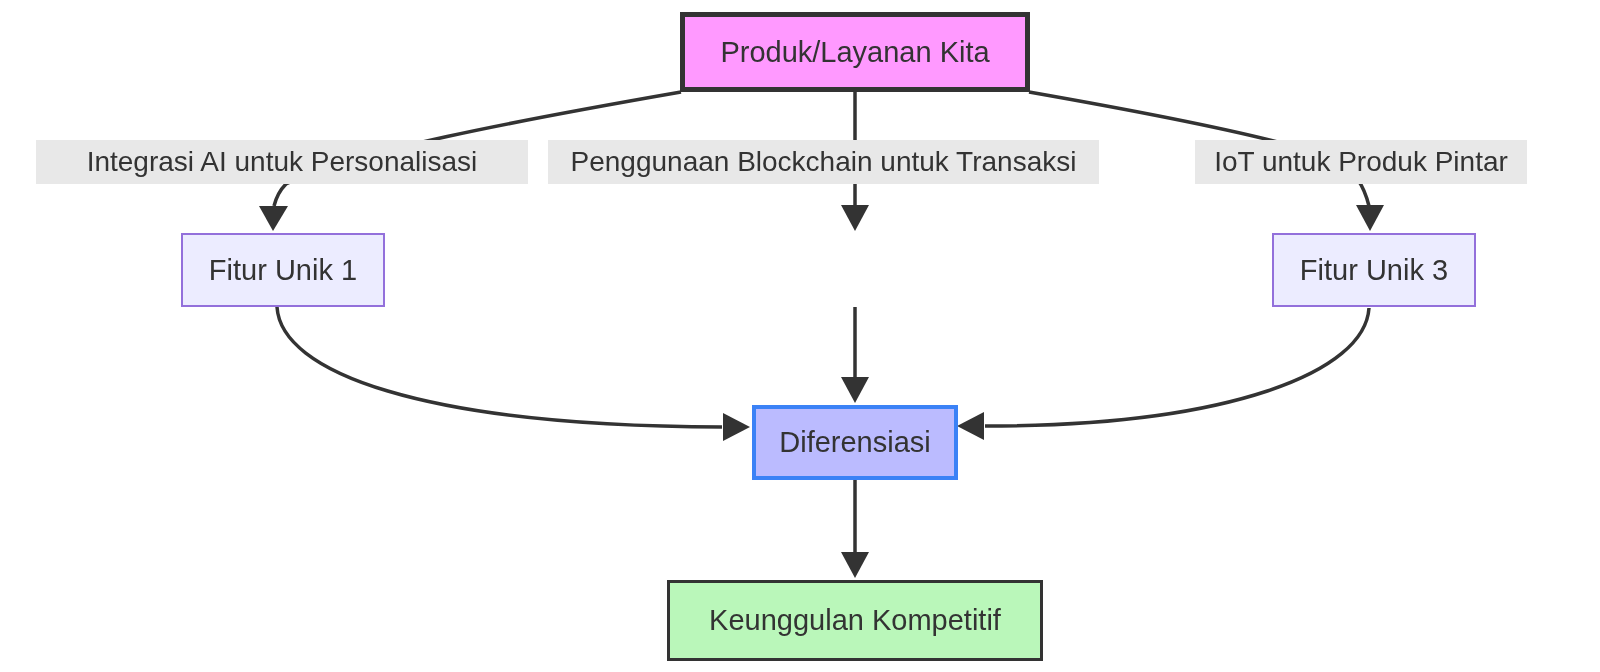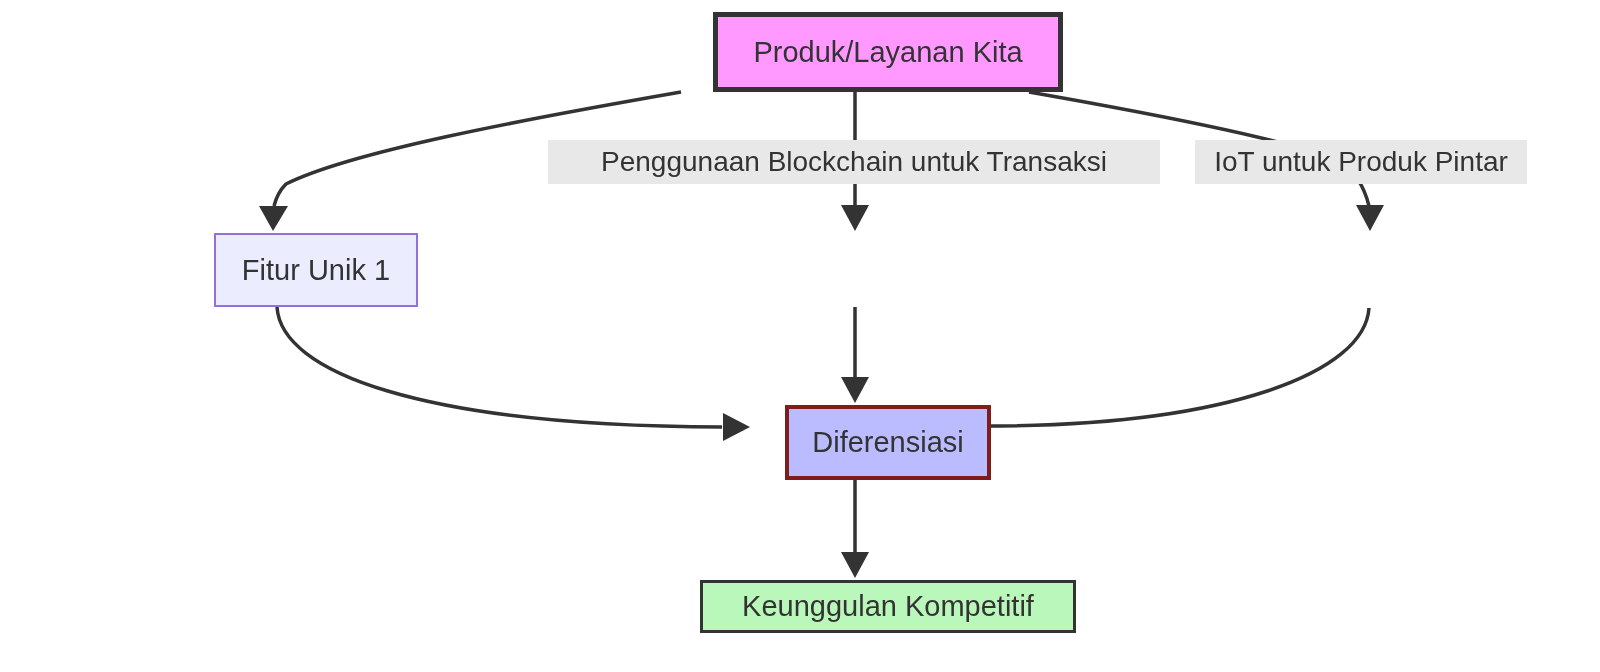--- a/index.html
+++ b/index.html
@@ -42,7 +42,6 @@
     color: #333333;
     font-size: 29px;
     white-space: nowrap;
-    margin-left: 33px;
   }
   .node-produk {
     left: 680px; top: 12px; width: 350px; height: 80px;

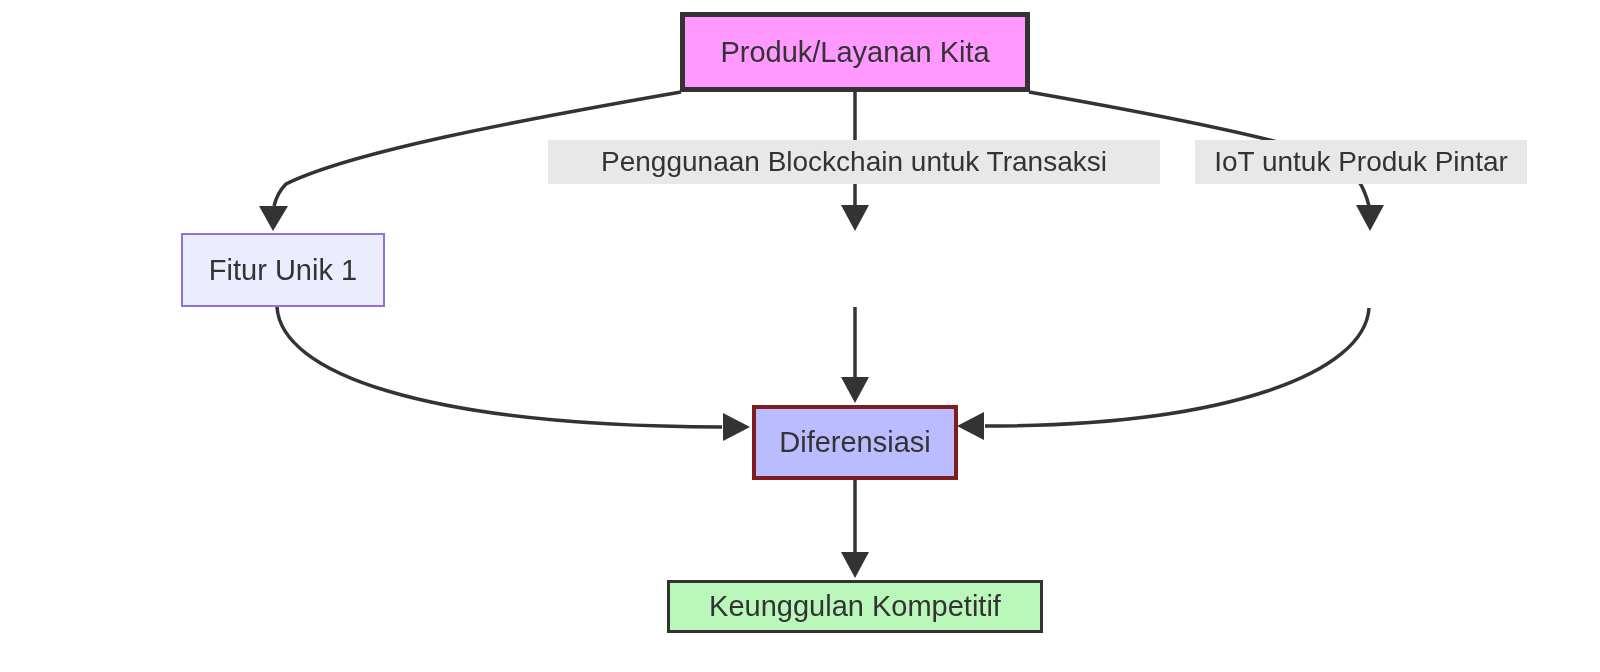--- a/index.html
+++ b/index.html
@@ -106,6 +106,7 @@
     <polygon class="arrowhead" points="841,552 869,552 855,578"></polygon>
   </svg>
 
+  <div class="edge-label label1">Integrasi AI untuk Personalisasi</div>
   <div class="edge-label label2">Penggunaan Blockchain untuk Transaksi</div>
   <div class="edge-label label3">IoT untuk Produk Pintar</div>
 

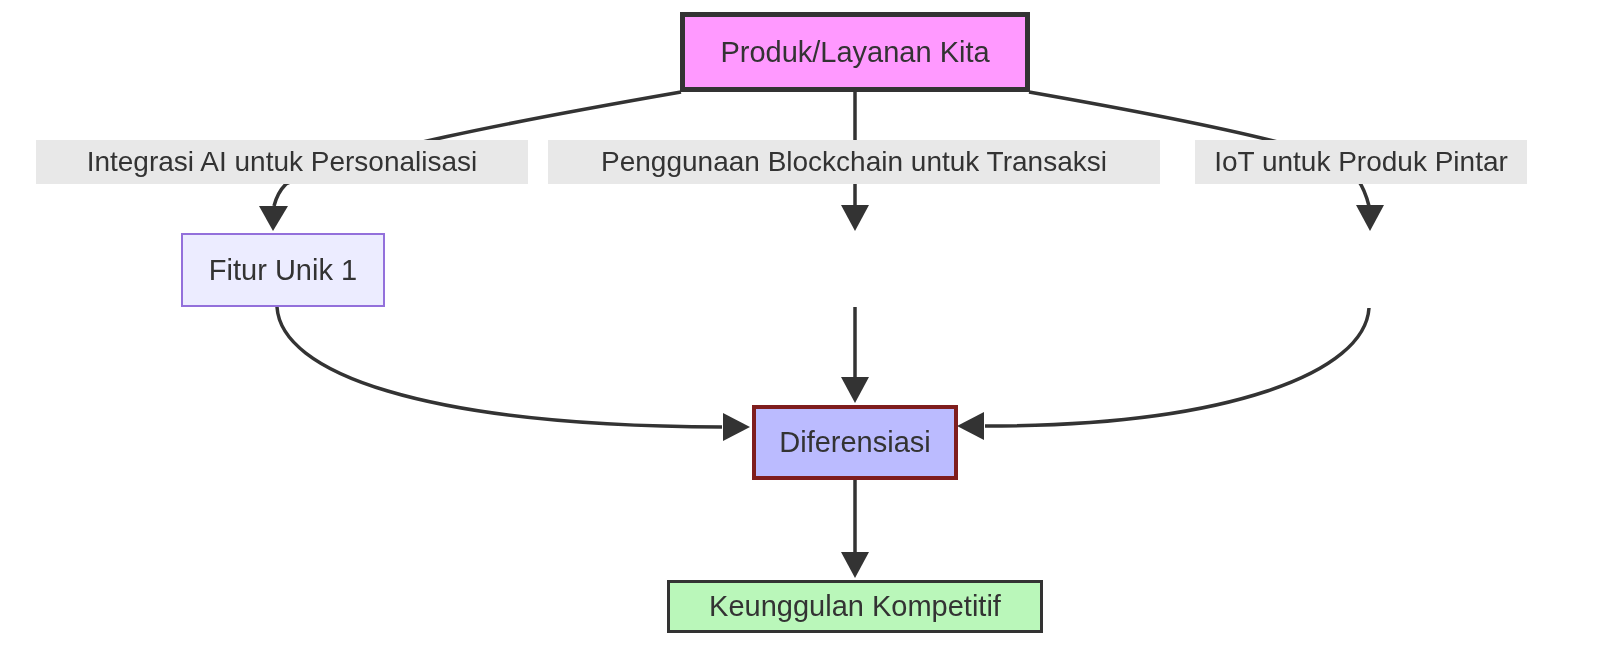--- a/index.html
+++ b/index.html
@@ -68,7 +68,7 @@
     border: 3px solid #333333;
   }
   .label1 { left: 36px;   top: 140px; width: 492px; }
-  .label2 { left: 548px;  top: 140px; width: 612px; }
+  .label2 { left: 548px;  top: 140px; width: 551px; }
   .label3 { left: 1195px; top: 140px; width: 332px; }
   .edge-path {
     fill: none;

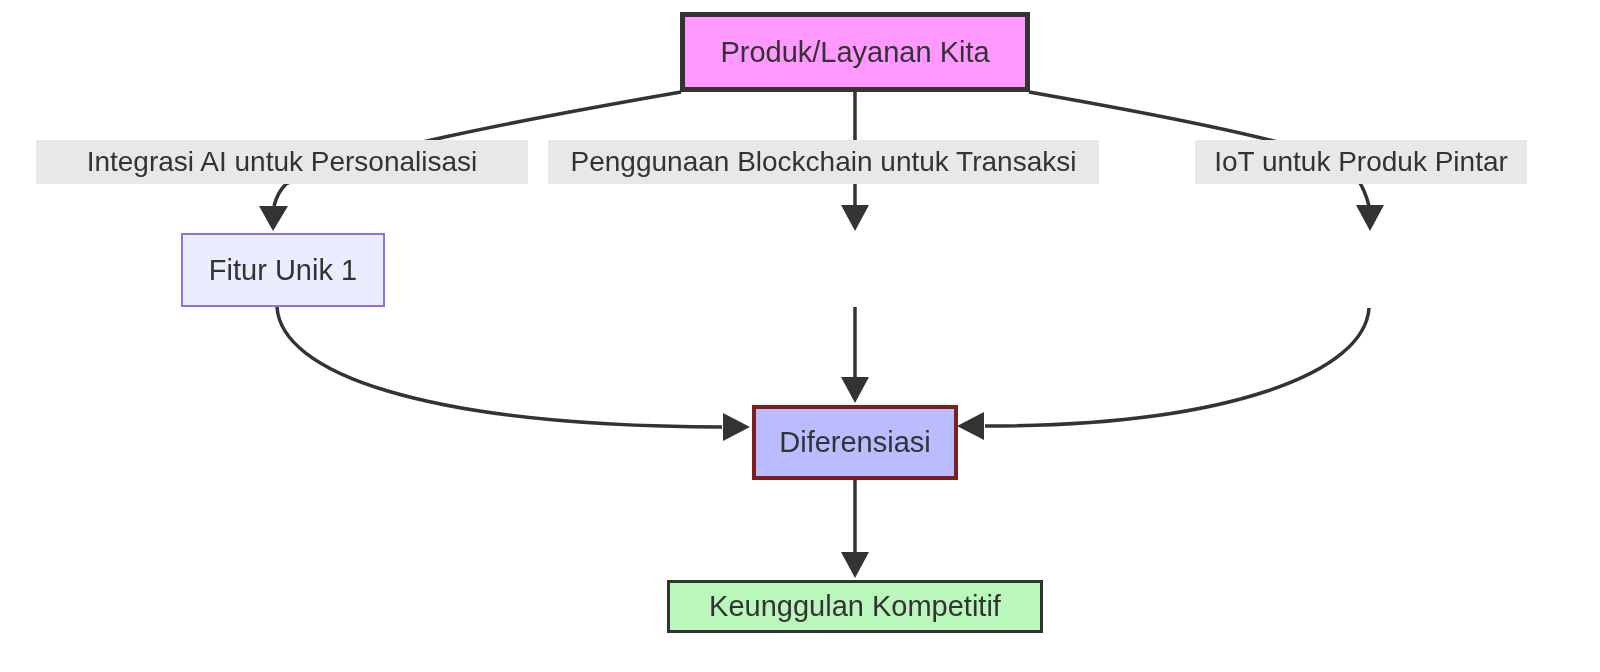--- a/index.html
+++ b/index.html
@@ -112,6 +112,7 @@
 
   <div class="node node-produk">Produk/Layanan Kita</div>
   <div class="node node-fitur node-fitur1">Fitur Unik 1</div>
+  <div class="node node-fitur node-fitur3">Fitur Unik 3</div>
   <div class="node node-diferensiasi">Diferensiasi</div>
   <div class="node node-keunggulan">Keunggulan Kompetitif</div>
 

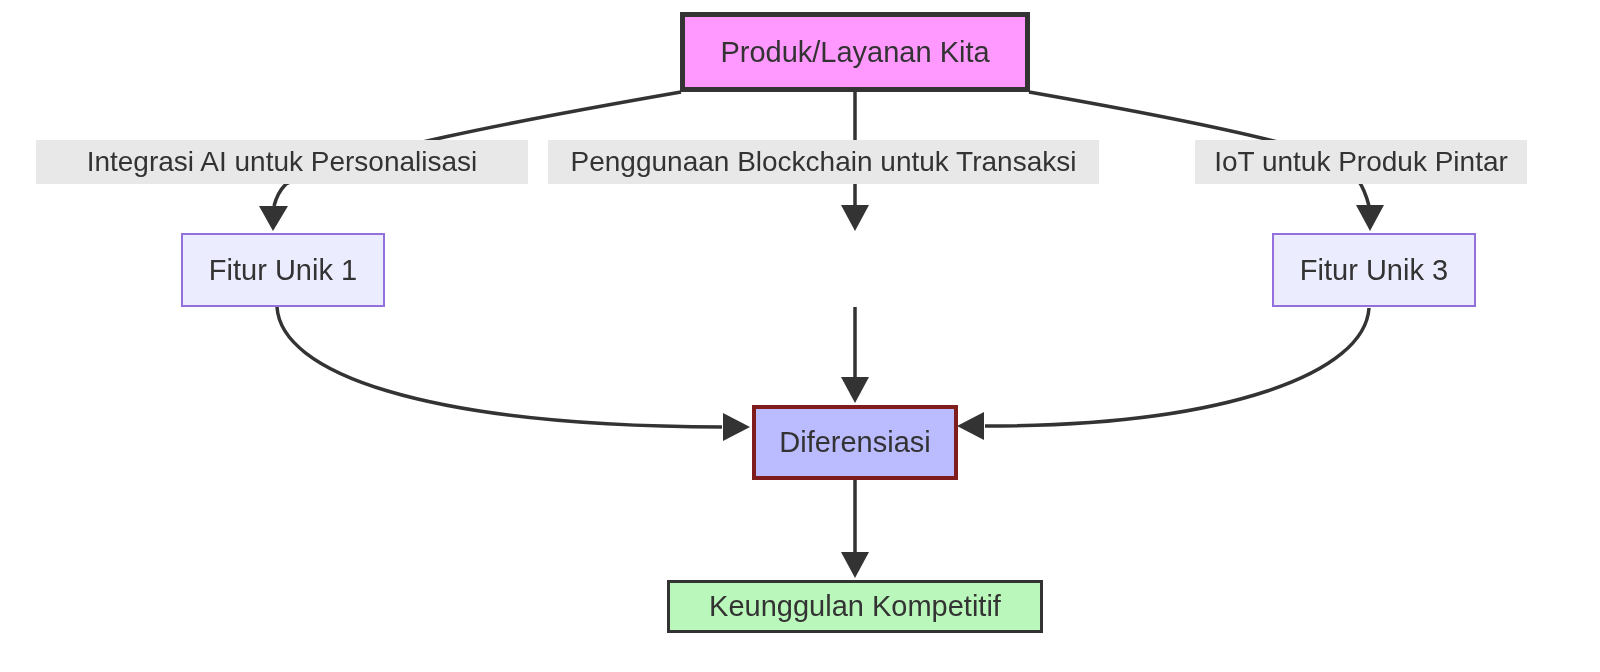--- a/index.html
+++ b/index.html
@@ -60,7 +60,7 @@
   .node-diferensiasi {
     left: 752px; top: 405px; width: 206px; height: 75px;
     background: #bbbbff;
-    border: 4px solid #7f1d1d;
+    border: 4px solid #3b82f6;
   }
   .node-keunggulan {
     left: 667px; top: 580px; width: 376px; height: 53px;

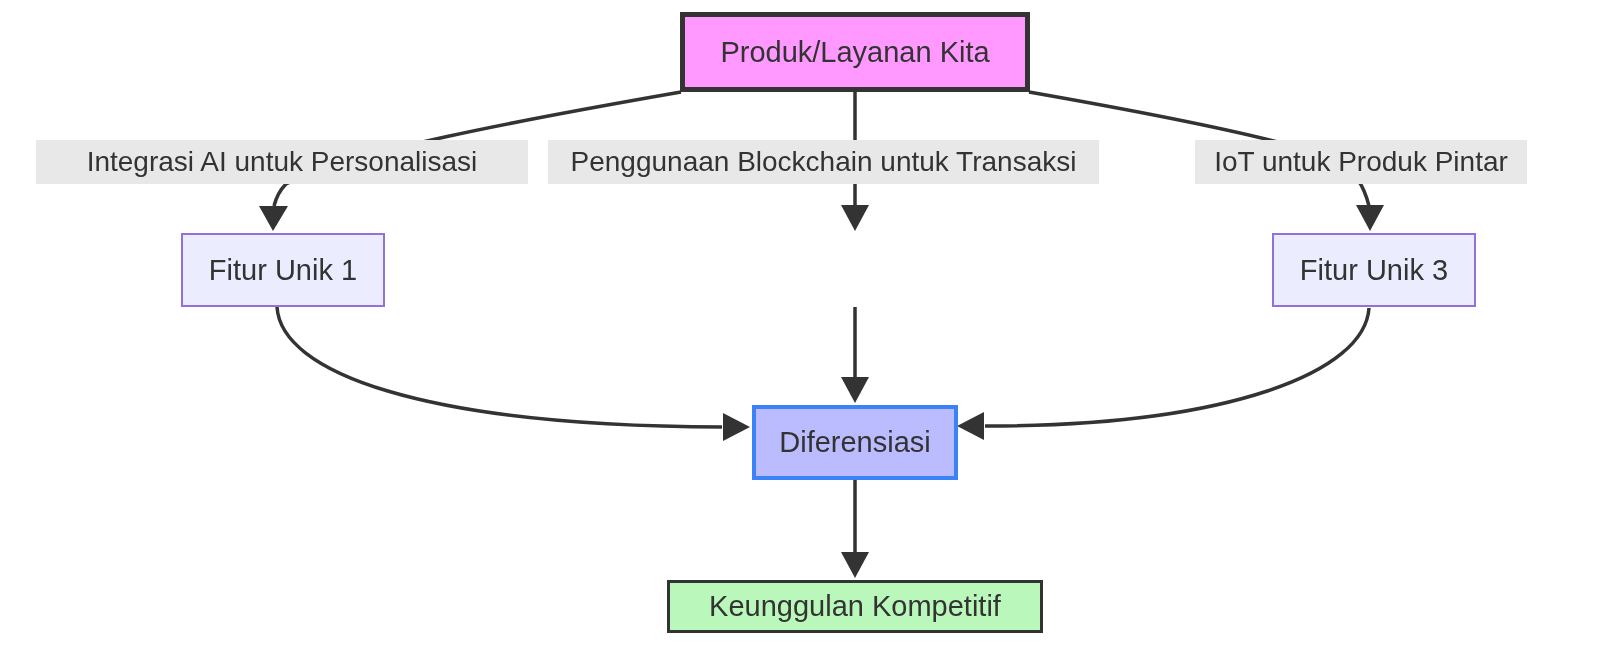--- a/index.html
+++ b/index.html
@@ -63,7 +63,7 @@
     border: 4px solid #3b82f6;
   }
   .node-keunggulan {
-    left: 667px; top: 580px; width: 376px; height: 53px;
+    left: 667px; top: 580px; width: 376px; height: 81px;
     background: #baf7ba;
     border: 3px solid #333333;
   }

